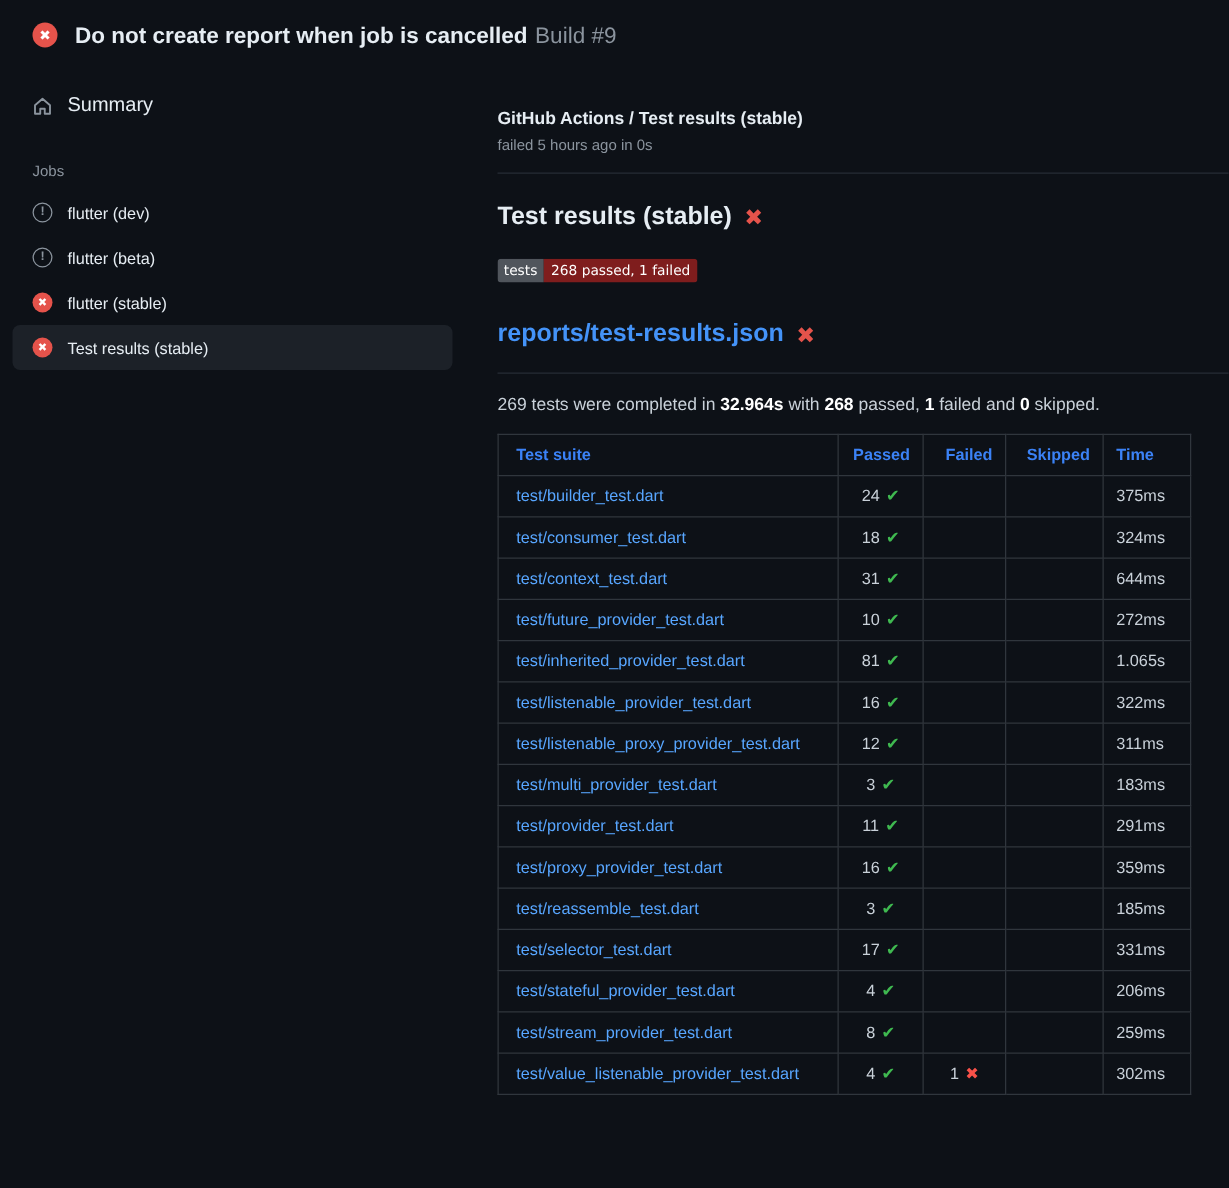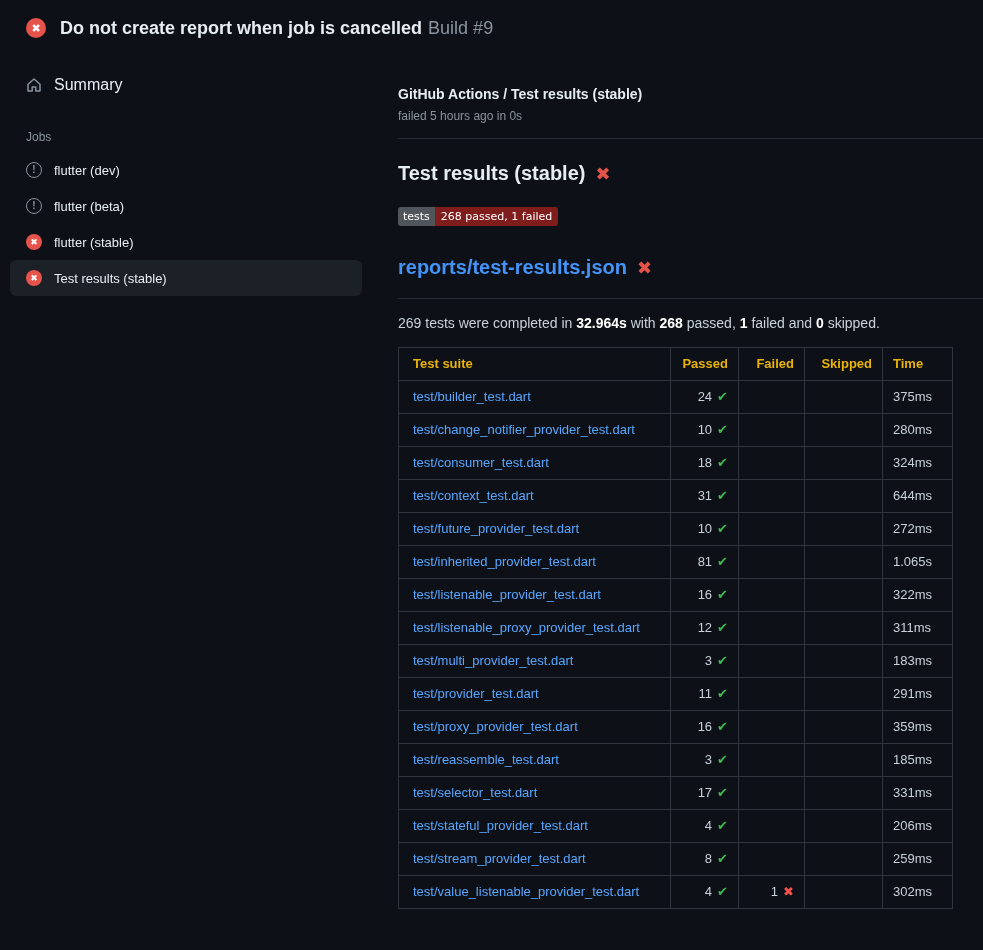--- a/index.html
+++ b/index.html
@@ -136,7 +136,7 @@
     overflow: hidden;
     white-space: nowrap;
   }
-  .results-table th { font-weight: 700; color: #eab308; text-align: left; }
+  .results-table th { font-weight: 700; color: #3b82f6; text-align: left; }
   .results-table th.col-num { text-align: right; }
   .col-suite { width: 272px; padding-left: 14px !important; }
   .col-passed { width: 68px; }

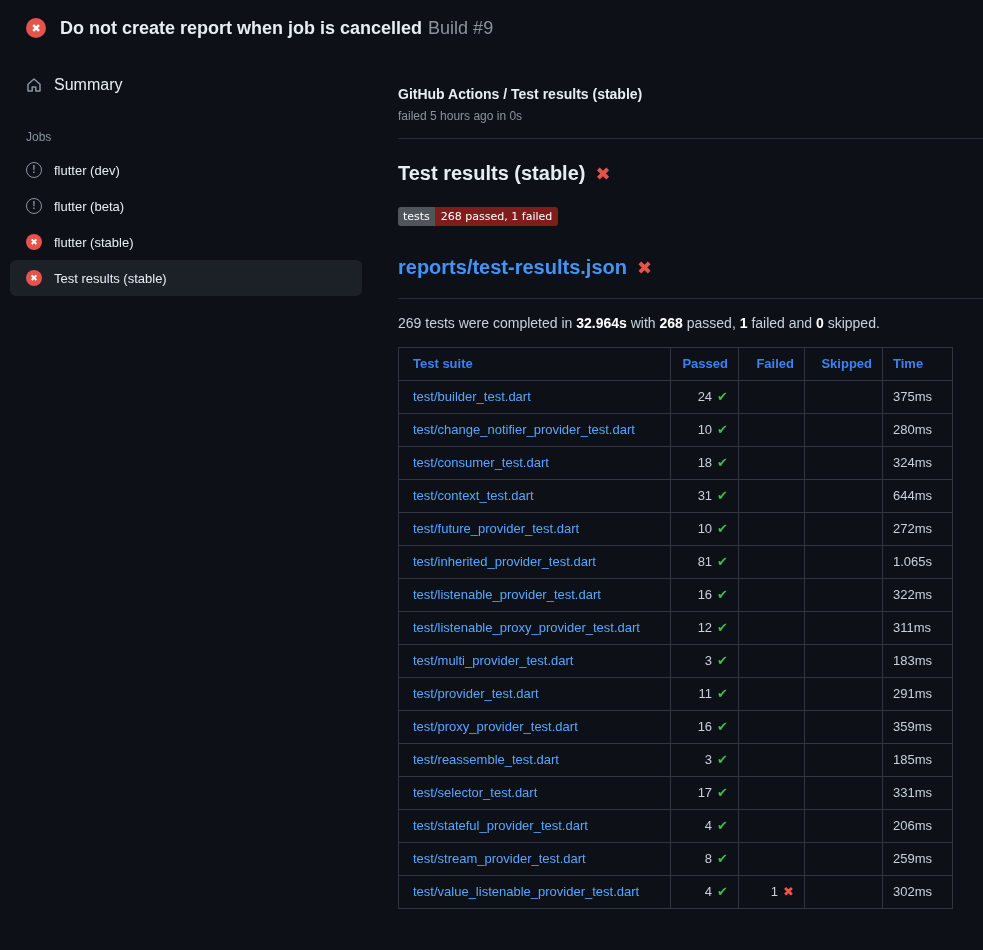--- a/index.html
+++ b/index.html
@@ -143,7 +143,7 @@
   .col-failed { width: 66px; }
   .col-skipped { width: 78px; }
   .col-time { width: 70px; color: #c9d1d9; }
-  td.col-num { text-align: right; color: #c9d1d9; }
+  td.col-num { text-align: center; color: #c9d1d9; }
   .suite-link { color: #58a6ff; cursor: pointer; }
   .mini-check { color: #3fb950; margin-left: 5px; }
   .mini-x { color: #f85149; margin-left: 5px; font-weight: 700; }

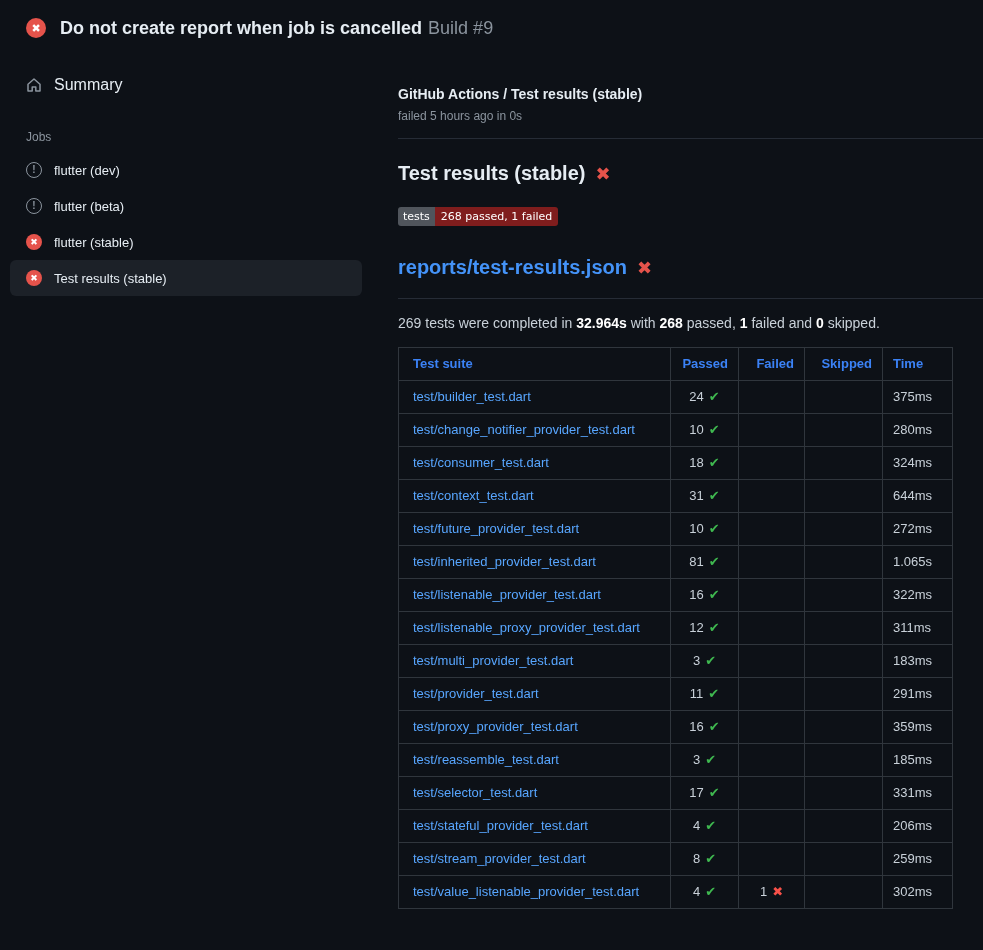--- a/index.html
+++ b/index.html
@@ -236,13 +236,6 @@
             <td class="col-time">375ms</td>
           </tr>
           <tr>
-            <td class="col-suite"><a href="#" class="suite-link">test/change_notifier_provider_test.dart</a></td>
-            <td class="col-num col-passed"><span class="count">10</span><span class="mini-check">✔</span></td>
-            <td class="col-num col-failed"></td>
-            <td class="col-num col-skipped"></td>
-            <td class="col-time">280ms</td>
-          </tr>
-          <tr>
             <td class="col-suite"><a href="#" class="suite-link">test/consumer_test.dart</a></td>
             <td class="col-num col-passed"><span class="count">18</span><span class="mini-check">✔</span></td>
             <td class="col-num col-failed"></td>

